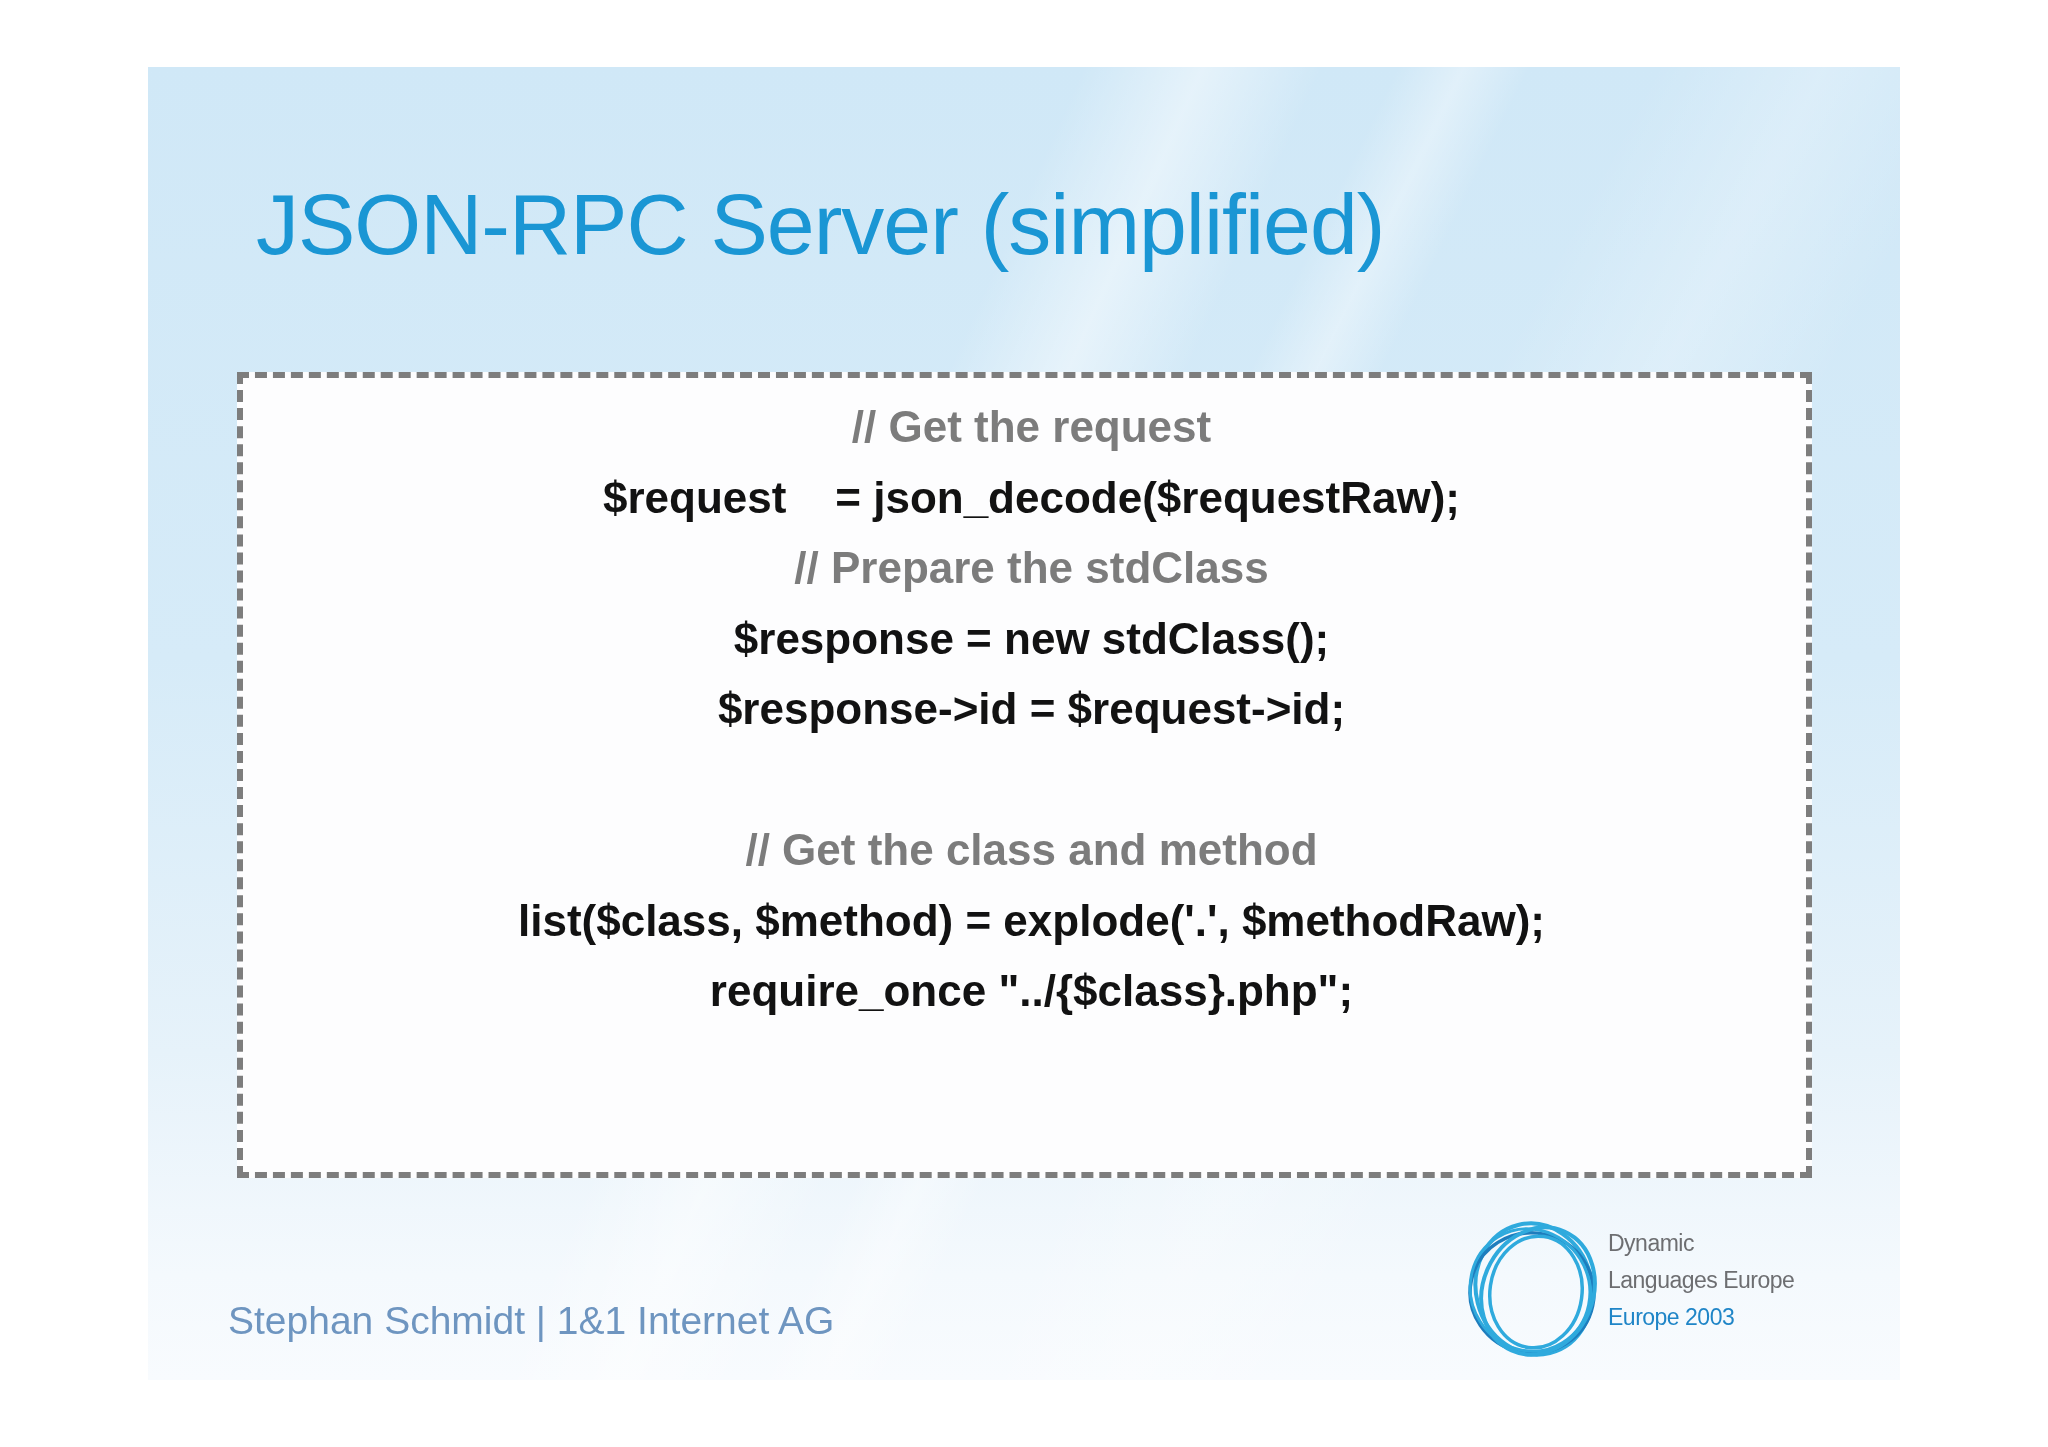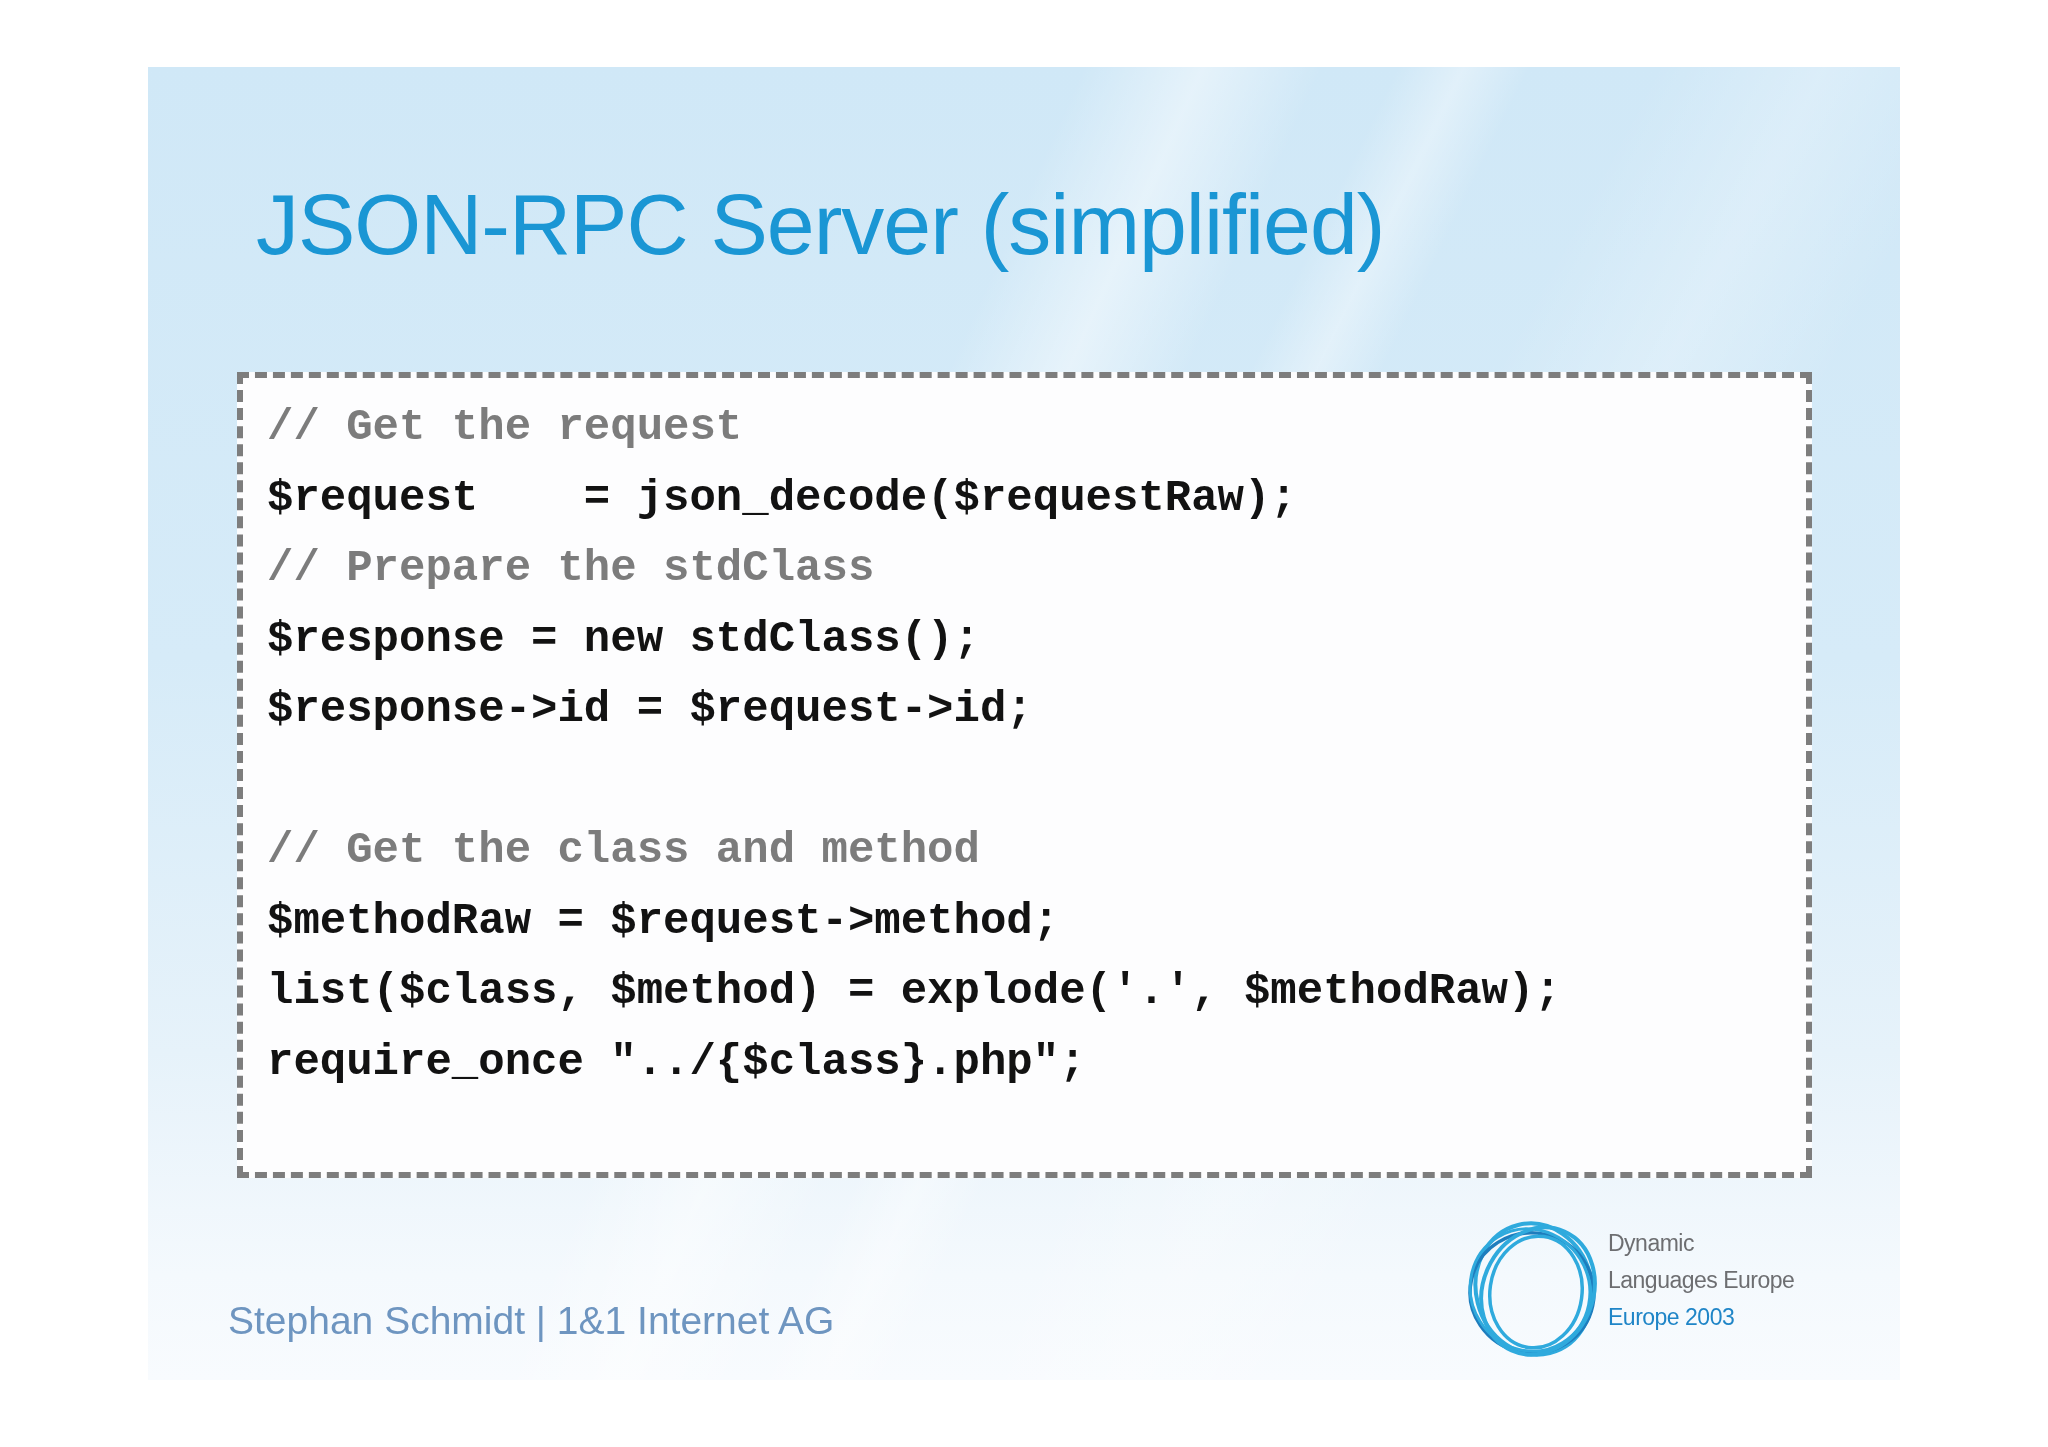--- a/index.html
+++ b/index.html
@@ -66,12 +66,13 @@
     overflow: hidden;
   }
   .code-line {
-    font-family: Liberation Mono, monospace;
+    font-family: Liberation Sans, sans-serif;
     font-weight: bold;
     font-size: 44px;
     line-height: 70.5px;
     white-space: pre;
     color: var(--code-black, #121212);
+    text-align: center;
   }
   .code-line.comment { color: var(--comment-gray, #7c7c7c); }
   .code-line.blank   { min-height: 70.5px; }

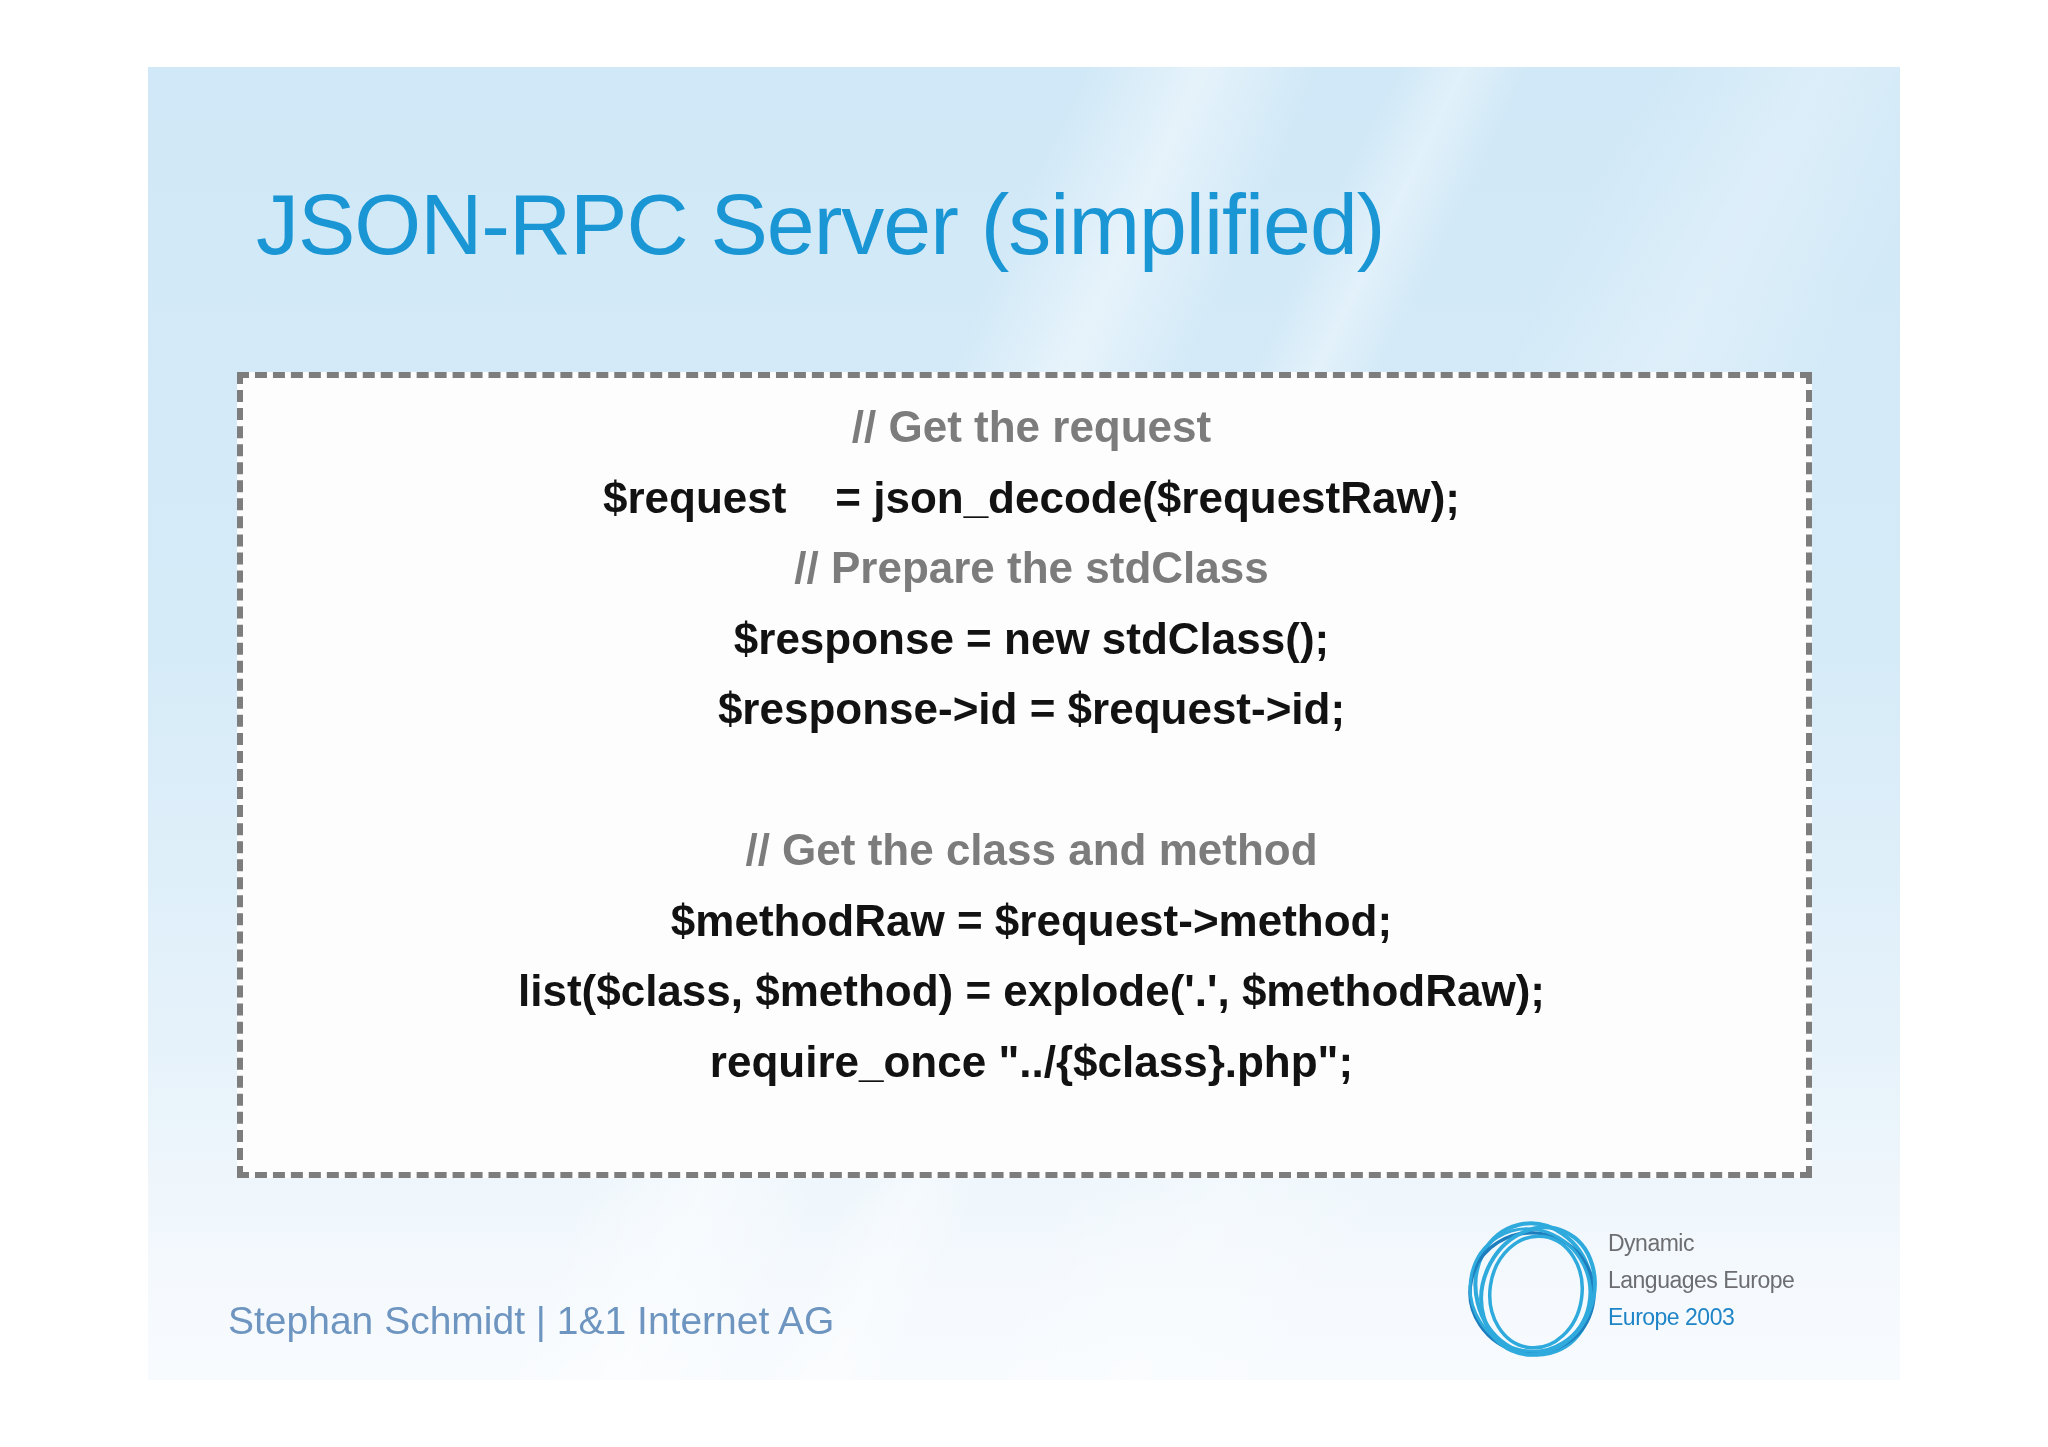--- a/index.html
+++ b/index.html
@@ -131,7 +131,6 @@
         <div class="code-line code">$response-&gt;id = $request-&gt;id;</div>
         <div class="code-line blank">&nbsp;</div>
         <div class="code-line comment">// Get the class and method</div>
-        <div class="code-line code">$methodRaw = $request-&gt;method;</div>
         <div class="code-line code">list($class, $method) = explode('.', $methodRaw);</div>
         <div class="code-line code">require_once "../{$class}.php";</div>
       </div>

